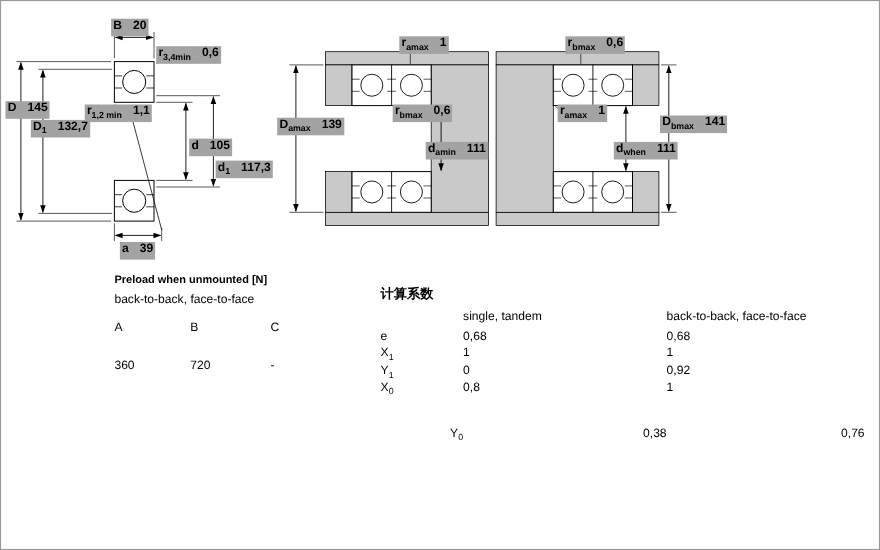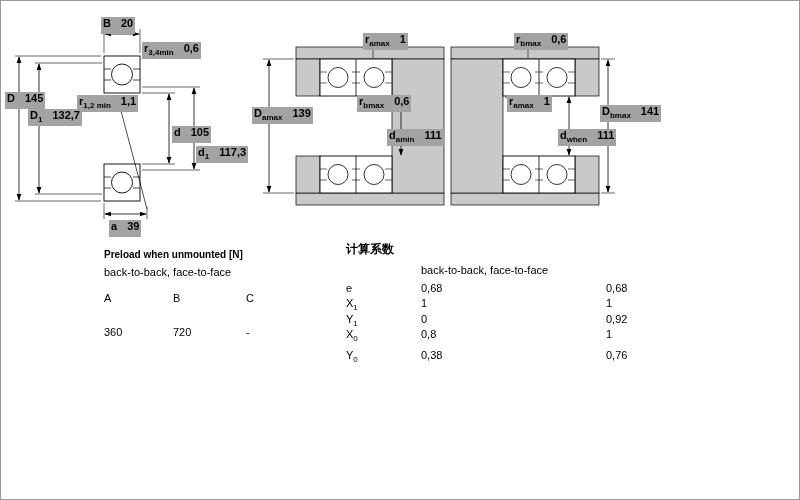--- a/index.html
+++ b/index.html
@@ -21,7 +21,7 @@
   .p-row{display:grid;grid-template-columns:69px 73px 80px;height:14px;}
   .p-head{margin-top:12px;}
   .p-vals{margin-top:20px;}
-  .factors{position:absolute;left:345px;top:240px;width:440px;}
+  .factors{position:absolute;left:345px;top:258px;width:440px;}
   .f-title{font-weight:bold;font-size:12px;height:14px;}
   .f-head{margin-top:9px;height:15px;margin-bottom:3px;display:grid;grid-template-columns:75px 185px 180px;}
   .f-row{display:grid;grid-template-columns:75px 185px 180px;height:15.3px;}

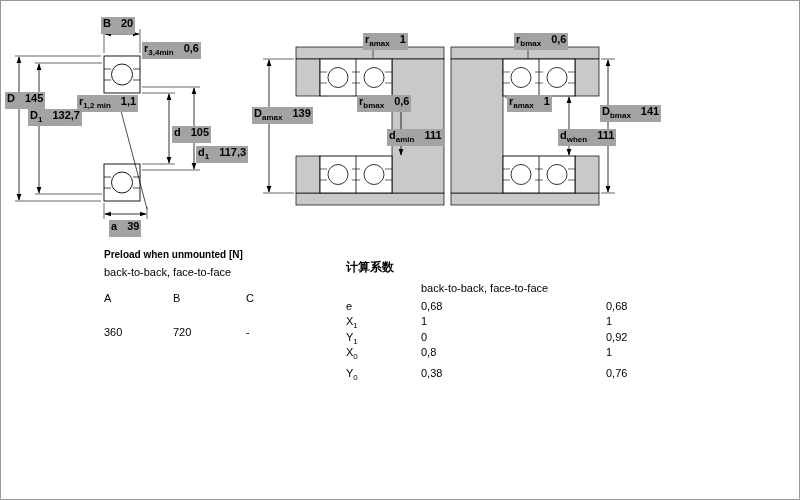--- a/index.html
+++ b/index.html
@@ -187,6 +187,7 @@
     <div class="f-title">计算系数</div>
     <div class="f-head">
       <span></span>
+      <span>single, tandem</span>
       <span>back-to-back, face-to-face</span>
     </div>
 

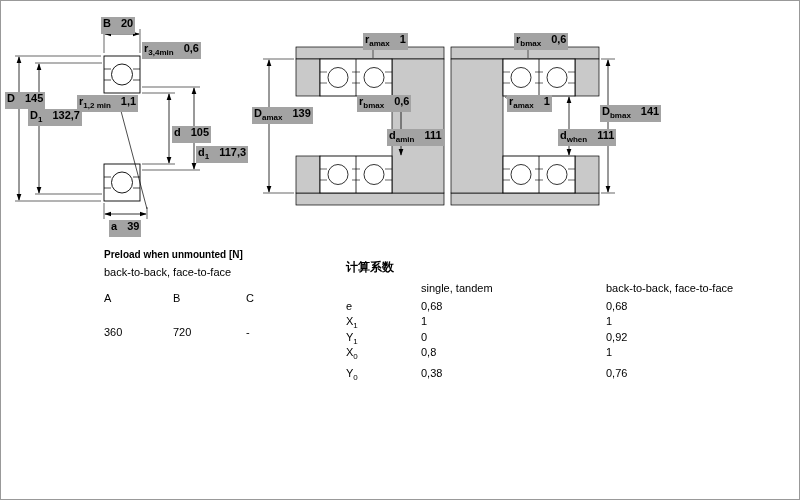--- a/index.html
+++ b/index.html
@@ -26,7 +26,7 @@
   .f-head{margin-top:9px;height:15px;margin-bottom:3px;display:grid;grid-template-columns:75px 185px 180px;}
   .f-row{display:grid;grid-template-columns:75px 185px 180px;height:15.3px;}
   .f-row sub{font-size:8px;}
-  .f-row.gap{margin-top:6px;}
+  .f-row.gap{margin-top:27px;text-align:right;}
 </style>
 </head>
 <body>

